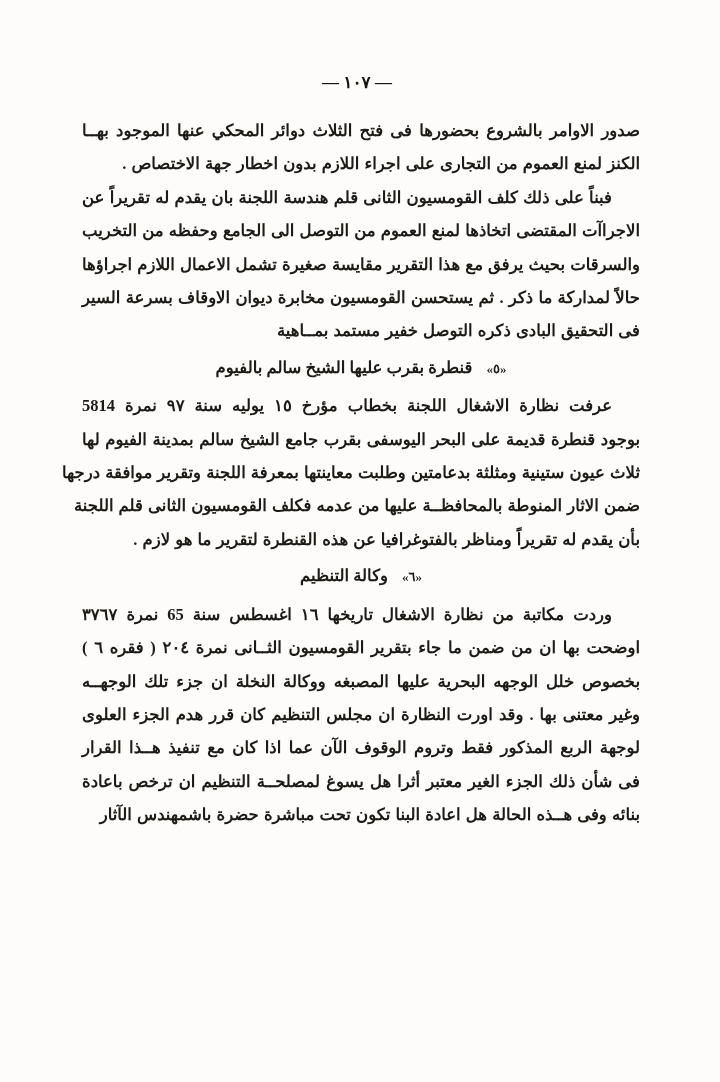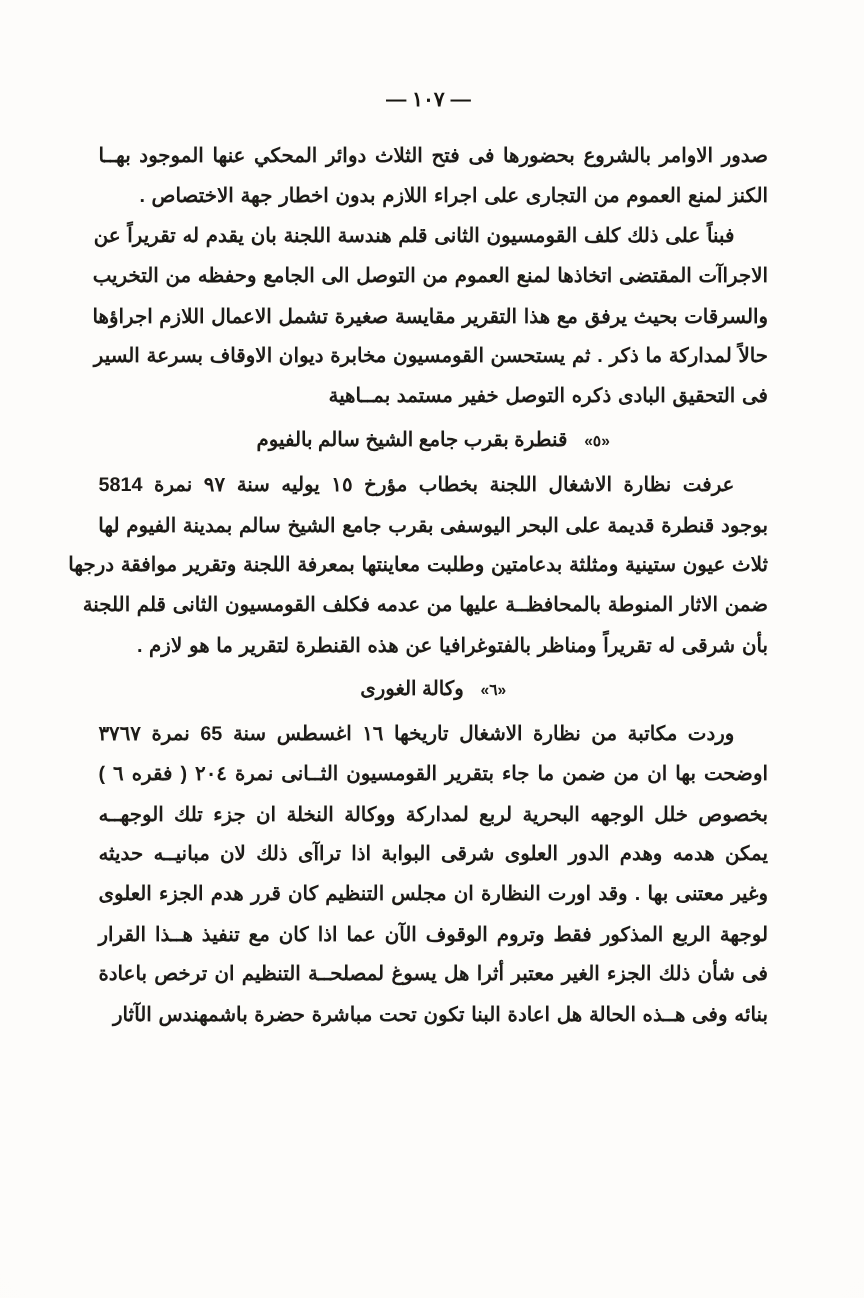--- a/index.html
+++ b/index.html
@@ -15,7 +15,7 @@
     background:
       radial-gradient(ellipse 140% 120% at 50% 40%, #fdfcfa 60%, #f5f3ee 100%);
     overflow: hidden;
-    font-family: Liberation Sans, sans-serif;
+    font-family: Liberation Serif, serif;
     color: #1d1b17;
     direction: rtl;
   }

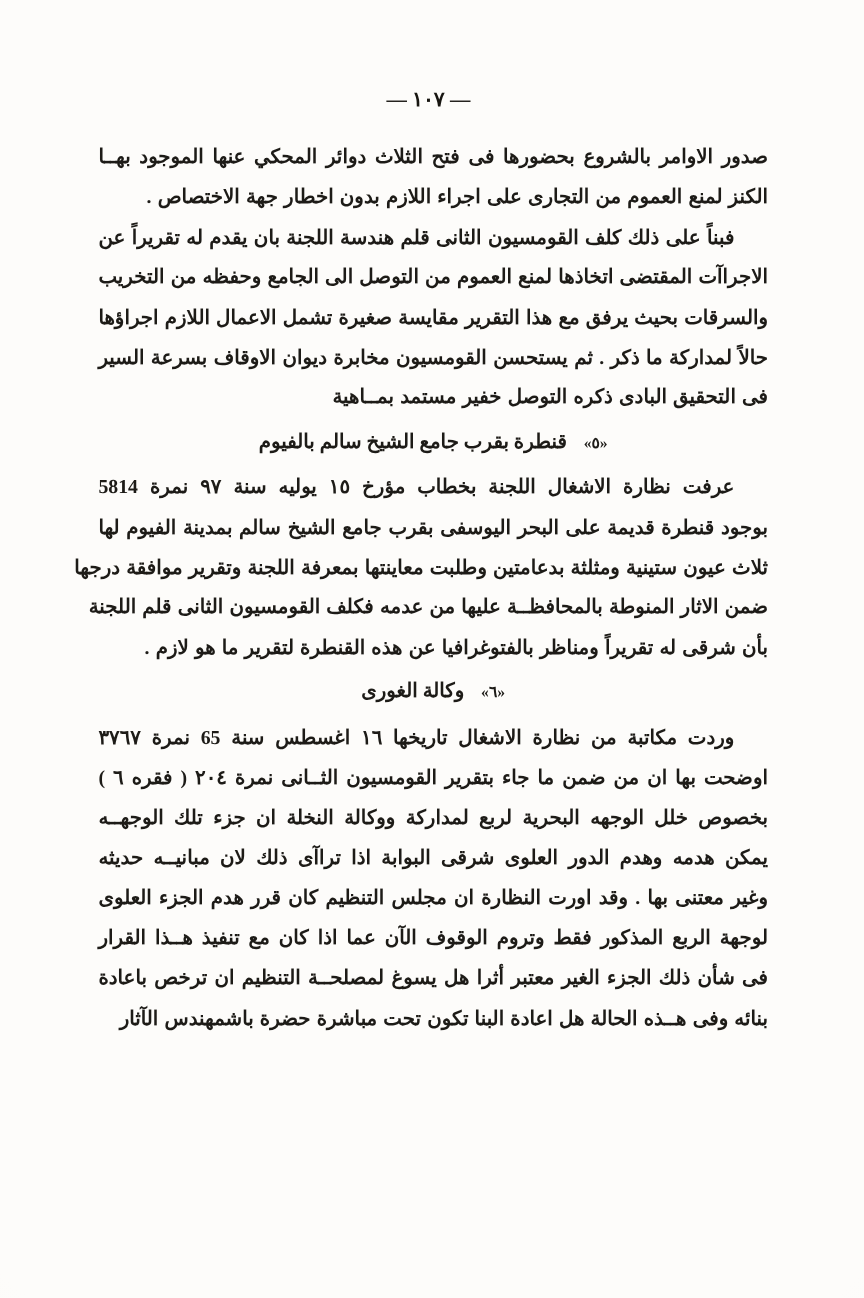--- a/index.html
+++ b/index.html
@@ -87,7 +87,7 @@
       </div>
       <div class="heading">
         <span class="marker">«٥»</span>
-        <span>قنطرة بقرب جامع الشيخ سالم بالفيوم</span>
+        <span>قنطرة بقرب عليها الشيخ سالم بالفيوم</span>
       </div>
       <div class="paragraph">
         <div class="line first-indent">عرفت نظارة الاشغال اللجنة بخطاب مؤرخ ١٥ يوليه سنة ٩٧ نمرة 5814</div>

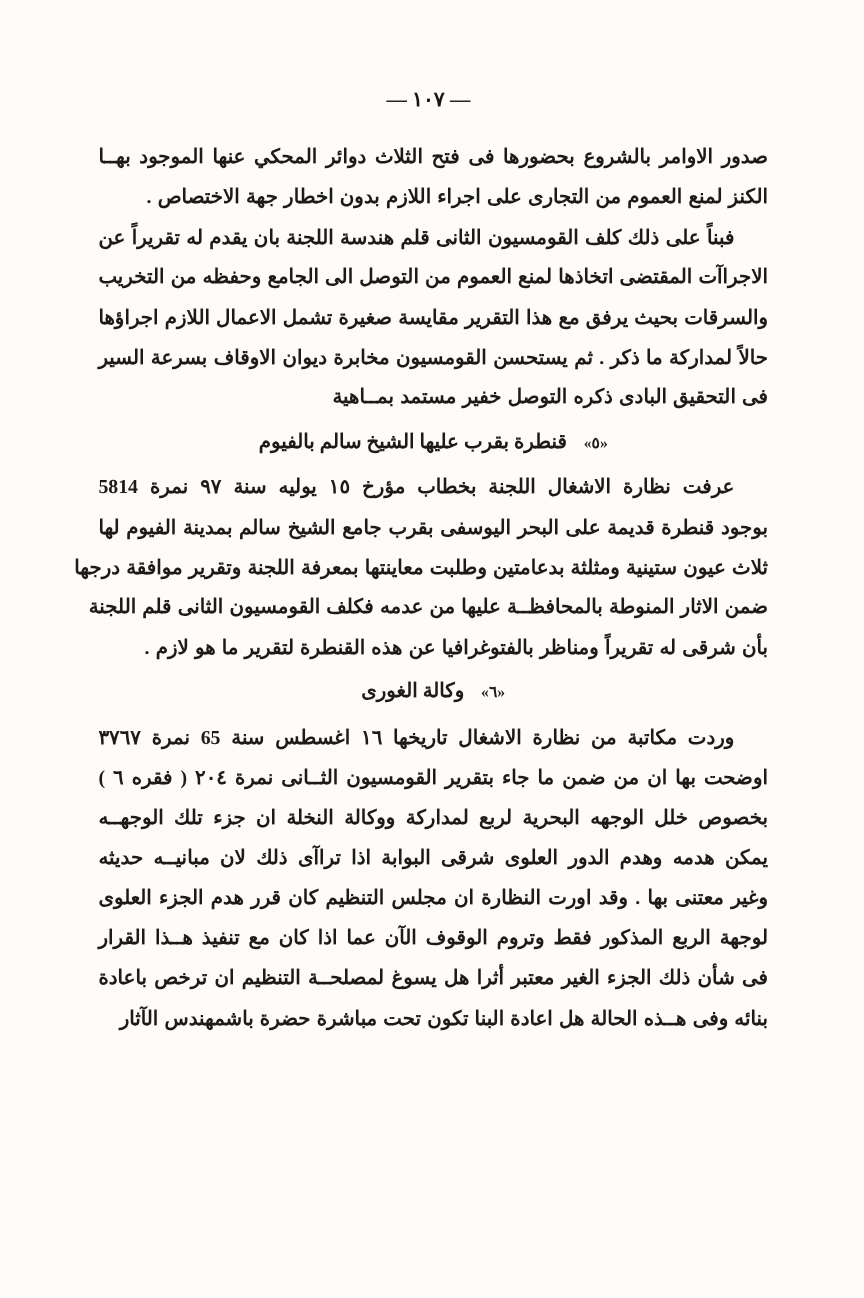--- a/index.html
+++ b/index.html
@@ -94,7 +94,7 @@
         <div class="line">بوجود قنطرة قديمة على البحر اليوسفى بقرب جامع الشيخ سالم بمدينة الفيوم لها</div>
         <div class="line">ثلاث عيون ستينية ومثلثة بدعامتين وطلبت معاينتها بمعرفة اللجنة وتقرير موافقة درجها</div>
         <div class="line">ضمن الاثار المنوطة بالمحافظــة عليها من عدمه فكلف القومسيون الثانى قلم اللجنة</div>
-        <div class="line last-line">بأن شرقى له تقريراً ومناظر بالفتوغرافيا عن هذه القنطرة لتقرير ما هو لازم .</div>
+        <div class="line last-line">بأن يقدم له تقريراً ومناظر بالفتوغرافيا عن هذه القنطرة لتقرير ما هو لازم .</div>
       </div>
       <div class="heading">
         <span class="marker">«٦»</span>

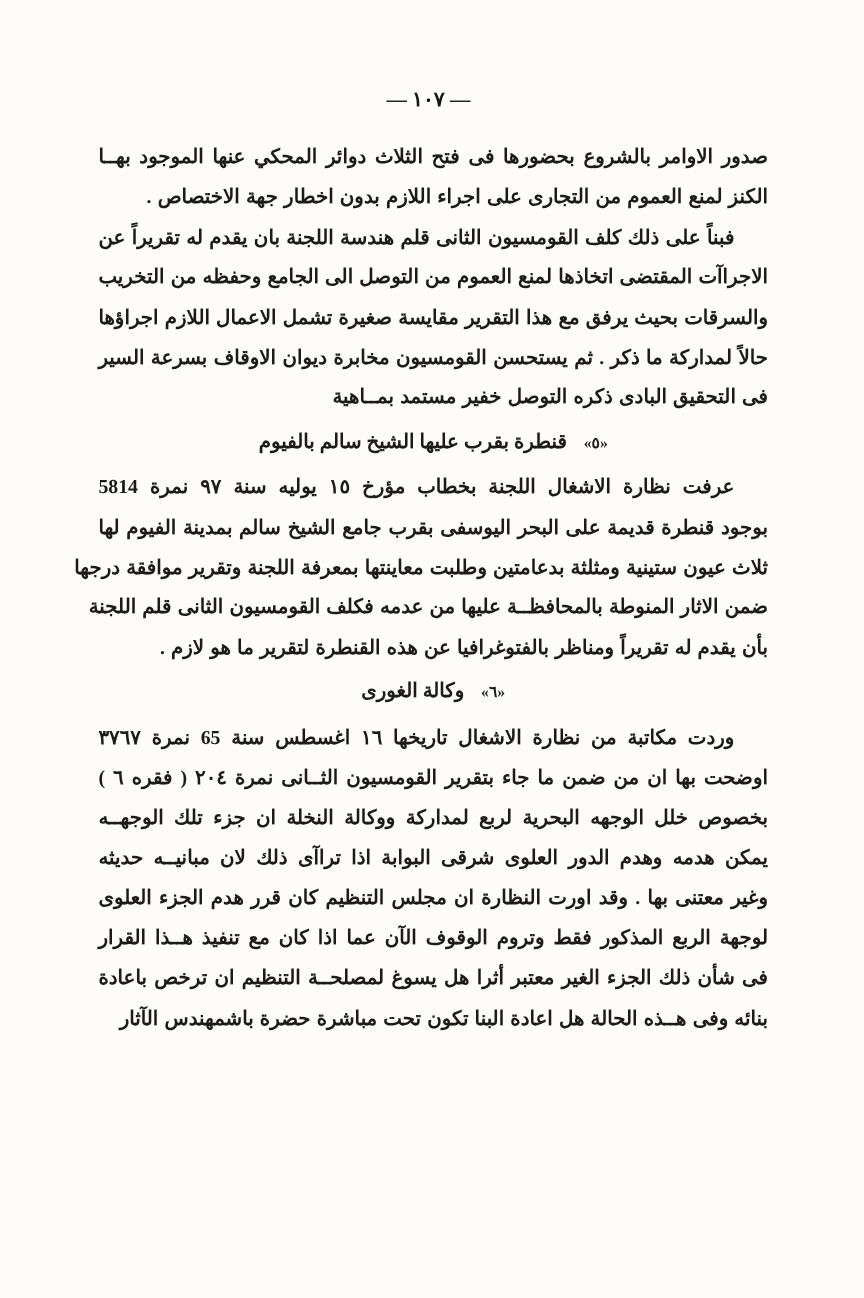--- a/index.html
+++ b/index.html
@@ -98,7 +98,7 @@
       </div>
       <div class="heading">
         <span class="marker">«٦»</span>
-        <span>وكالة الغورى</span>
+        <span>وكالة التنظيم</span>
       </div>
       <div class="paragraph">
         <div class="line first-indent">وردت مكاتبة من نظارة الاشغال تاريخها ١٦ اغسطس سنة 65 نمرة ٣٧٦٧</div>

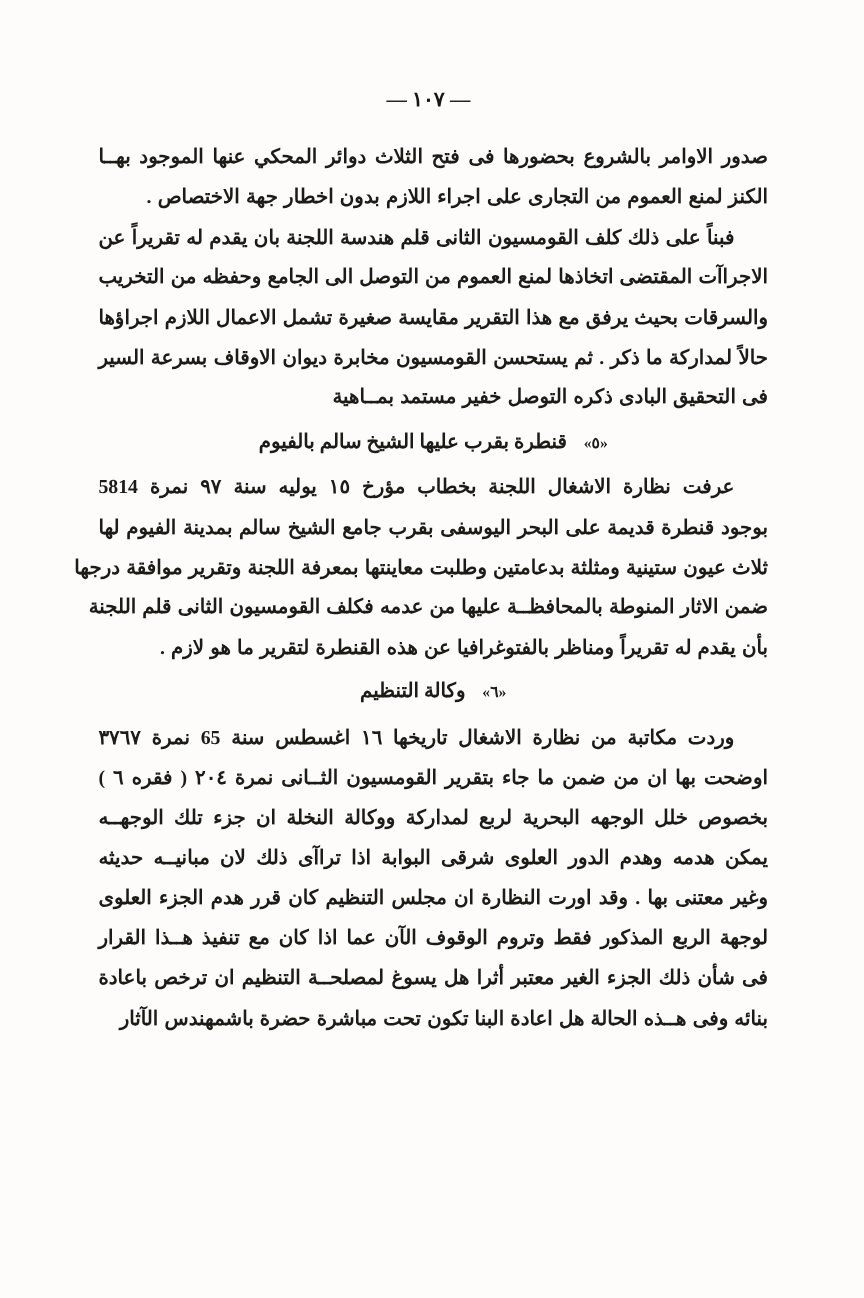--- a/index.html
+++ b/index.html
@@ -103,7 +103,7 @@
       <div class="paragraph">
         <div class="line first-indent">وردت مكاتبة من نظارة الاشغال تاريخها ١٦ اغسطس سنة 65 نمرة ٣٧٦٧</div>
         <div class="line">اوضحت بها ان من ضمن ما جاء بتقرير القومسيون الثــانى نمرة ٢٠٤ ( فقره ٦ )</div>
-        <div class="line">بخصوص خلل الوجهه البحرية لربع لمداركة ووكالة النخلة ان جزء تلك الوجهــه</div>
+        <div class="line">بخصوص خلل الوجهه البحرية عليها المصبغه ووكالة النخلة ان جزء تلك الوجهــه</div>
         <div class="line">يمكن هدمه وهدم الدور العلوى شرقى البوابة اذا تراآى ذلك لان مبانيــه حديثه</div>
         <div class="line">وغير معتنى بها . وقد اورت النظارة ان مجلس التنظيم كان قرر هدم الجزء العلوى</div>
         <div class="line">لوجهة الربع المذكور فقط وتروم الوقوف الآن عما اذا كان مع تنفيذ هــذا القرار</div>

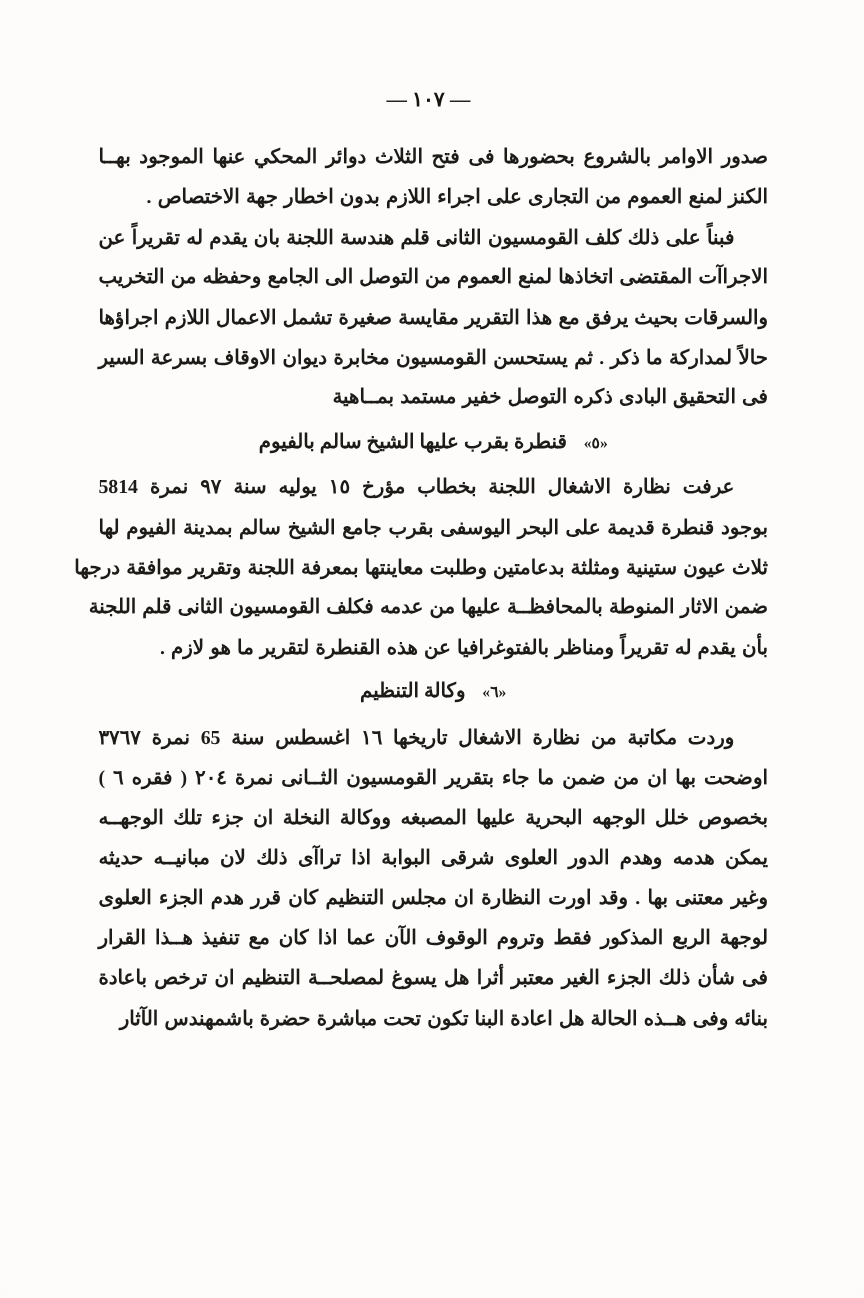--- a/index.html
+++ b/index.html
@@ -104,7 +104,6 @@
         <div class="line first-indent">وردت مكاتبة من نظارة الاشغال تاريخها ١٦ اغسطس سنة 65 نمرة ٣٧٦٧</div>
         <div class="line">اوضحت بها ان من ضمن ما جاء بتقرير القومسيون الثــانى نمرة ٢٠٤ ( فقره ٦ )</div>
         <div class="line">بخصوص خلل الوجهه البحرية عليها المصبغه ووكالة النخلة ان جزء تلك الوجهــه</div>
-        <div class="line">يمكن هدمه وهدم الدور العلوى شرقى البوابة اذا تراآى ذلك لان مبانيــه حديثه</div>
         <div class="line">وغير معتنى بها . وقد اورت النظارة ان مجلس التنظيم كان قرر هدم الجزء العلوى</div>
         <div class="line">لوجهة الربع المذكور فقط وتروم الوقوف الآن عما اذا كان مع تنفيذ هــذا القرار</div>
         <div class="line">فى شأن ذلك الجزء الغير معتبر أثرا هل يسوغ لمصلحــة التنظيم ان ترخص باعادة</div>

